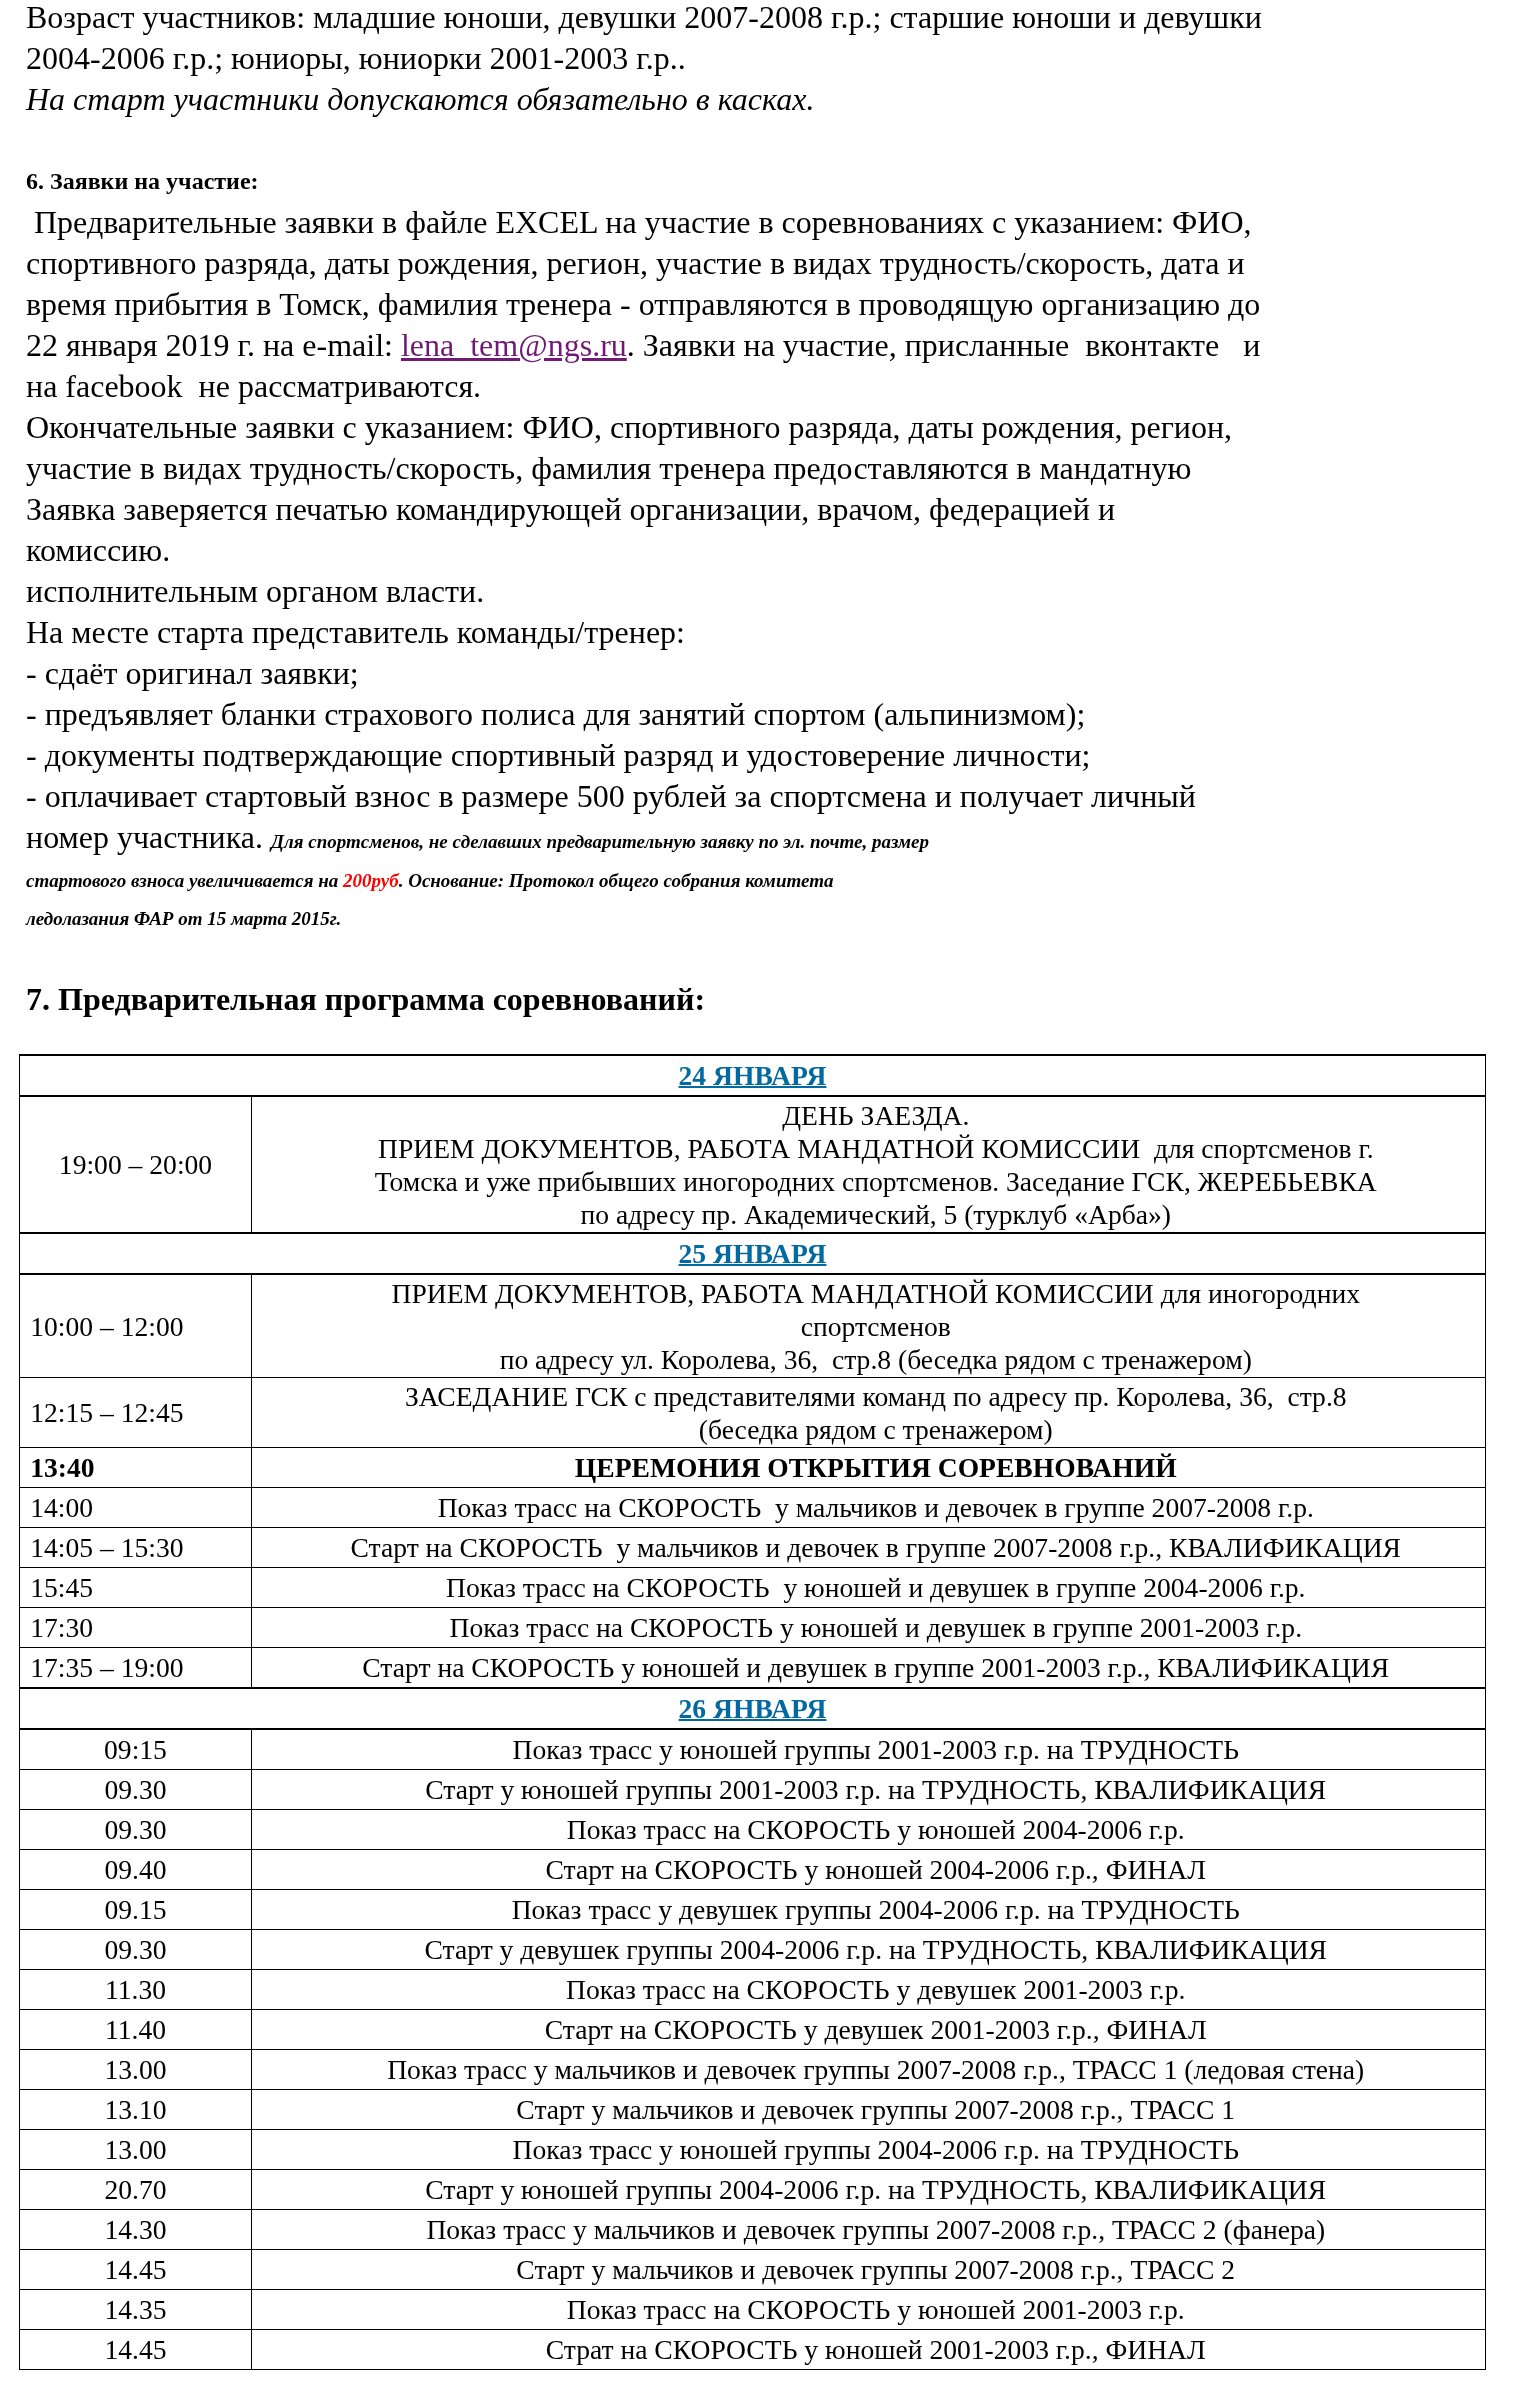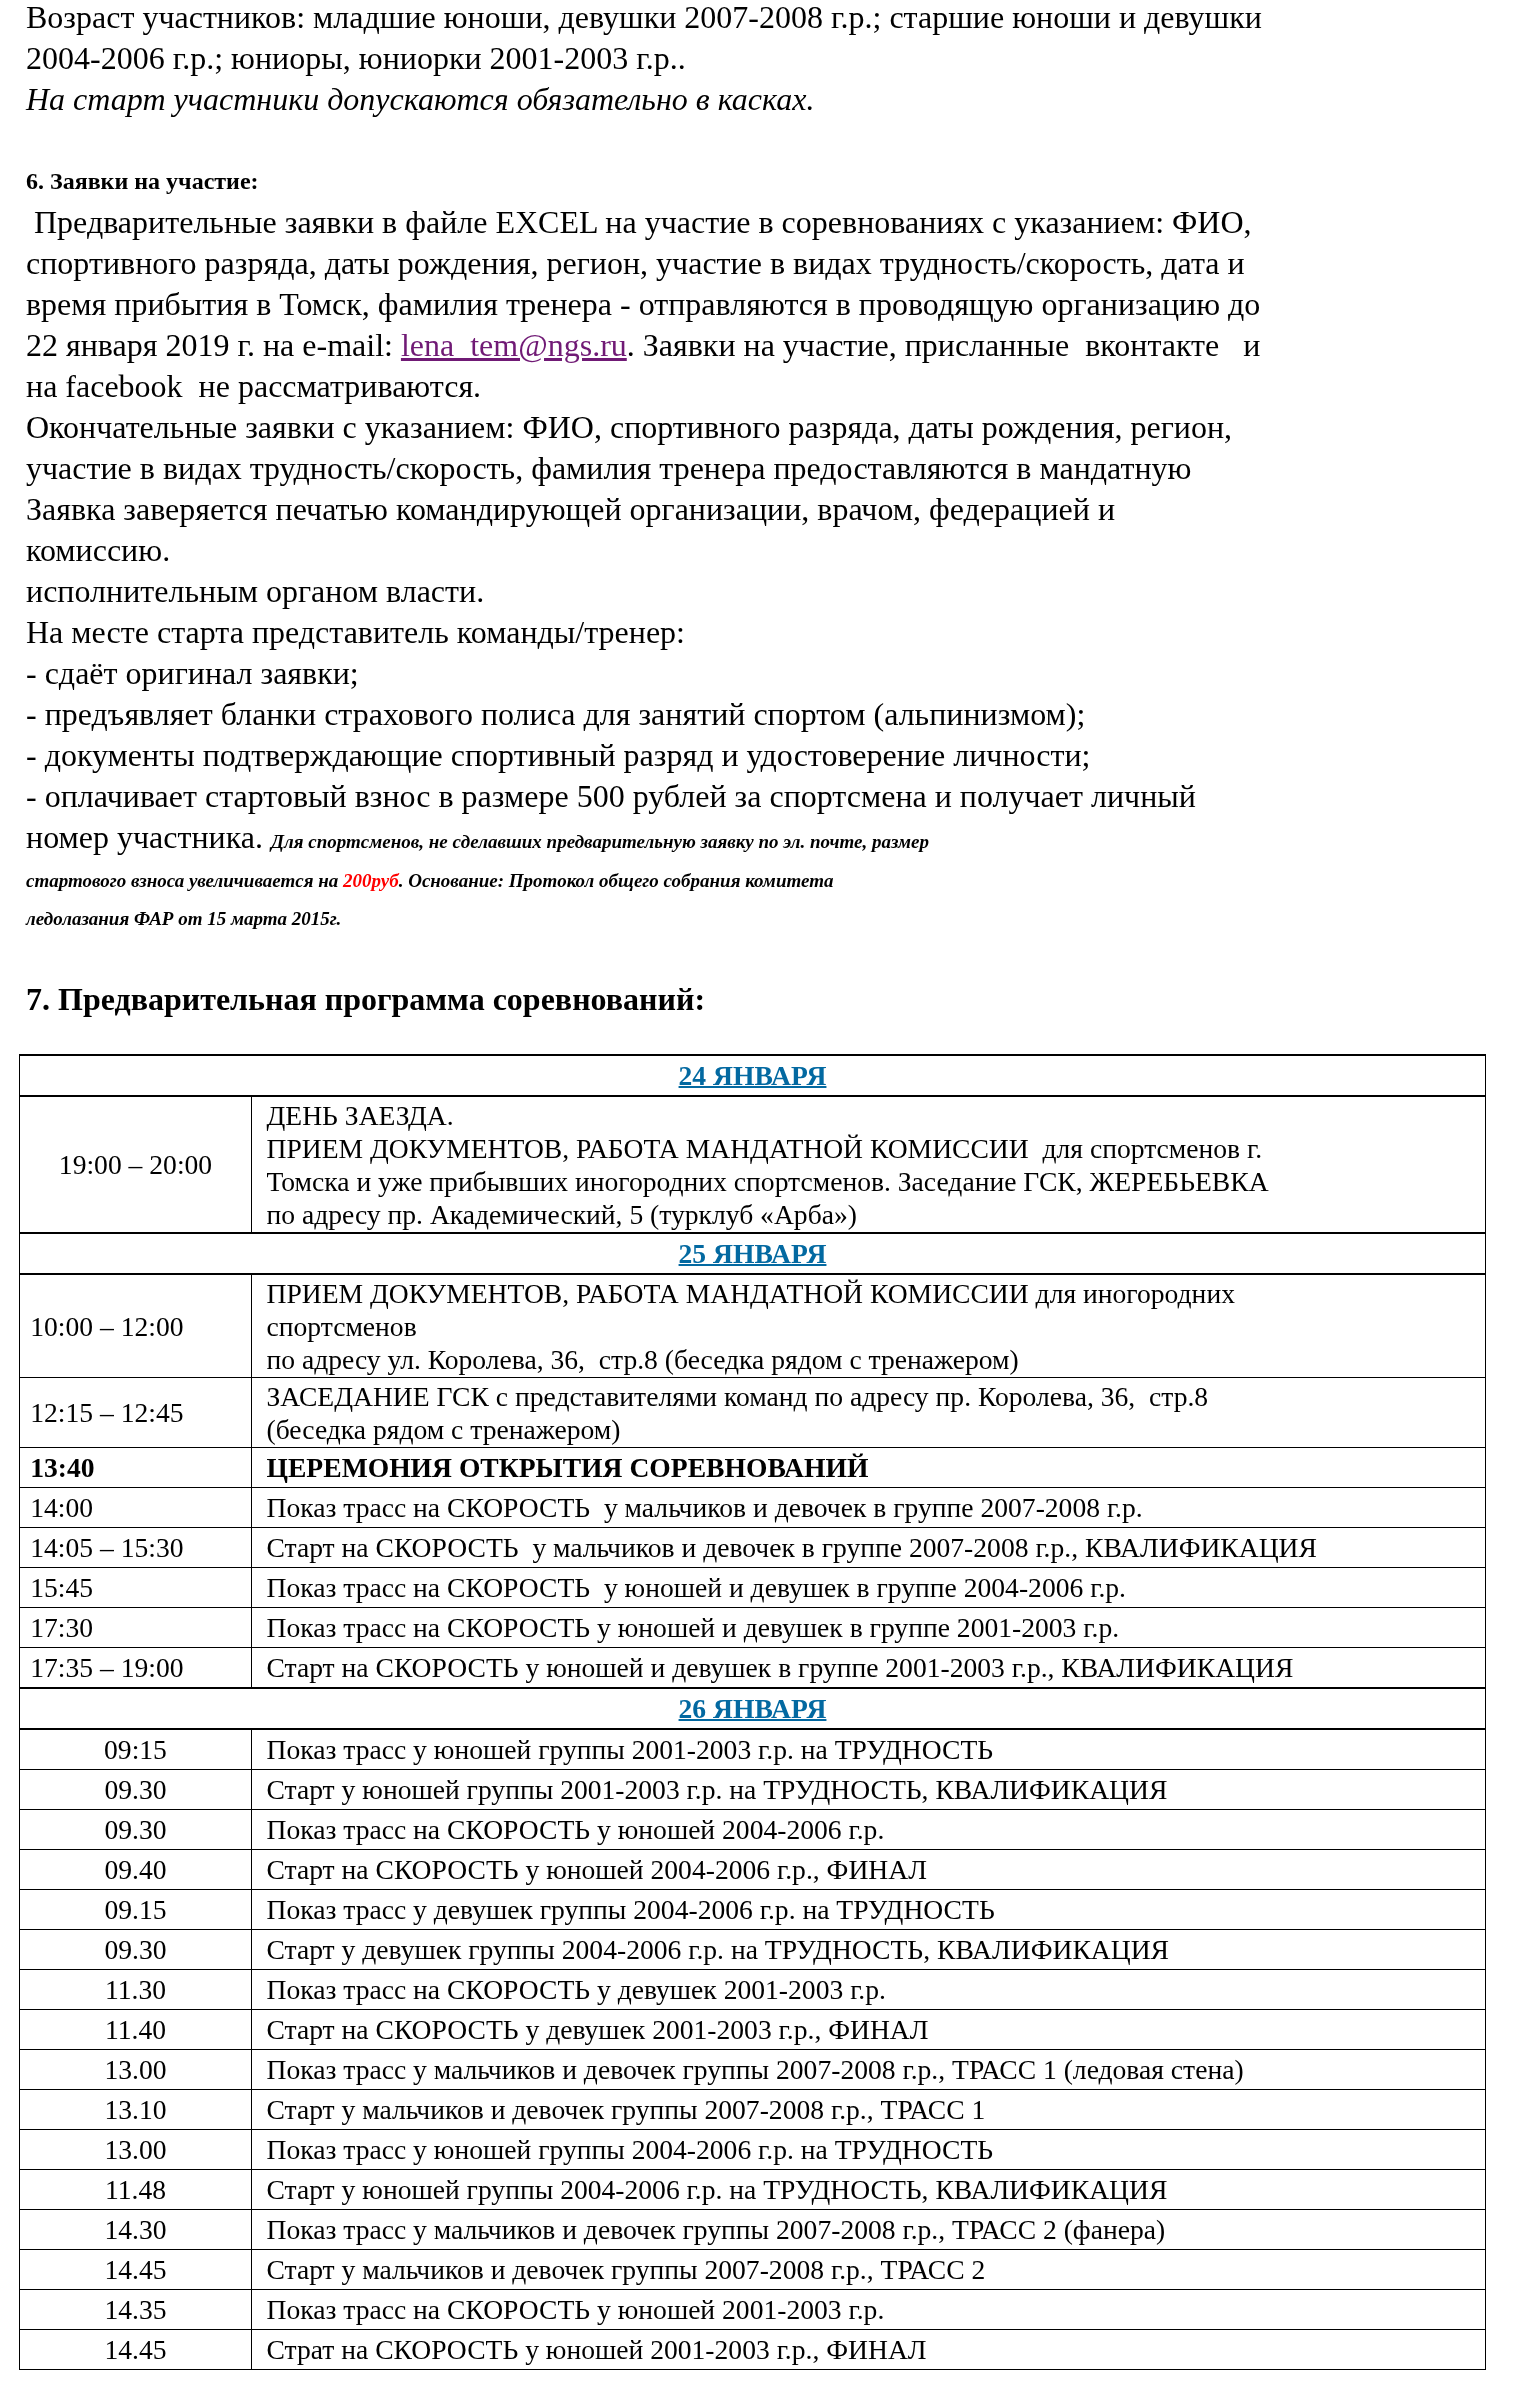--- a/index.html
+++ b/index.html
@@ -41,6 +41,7 @@
     vertical-align: middle;
     line-height: 33px;
     height: 39px;
+    text-align: center;
   }
   table.sched tr.date td {
     text-align: center;

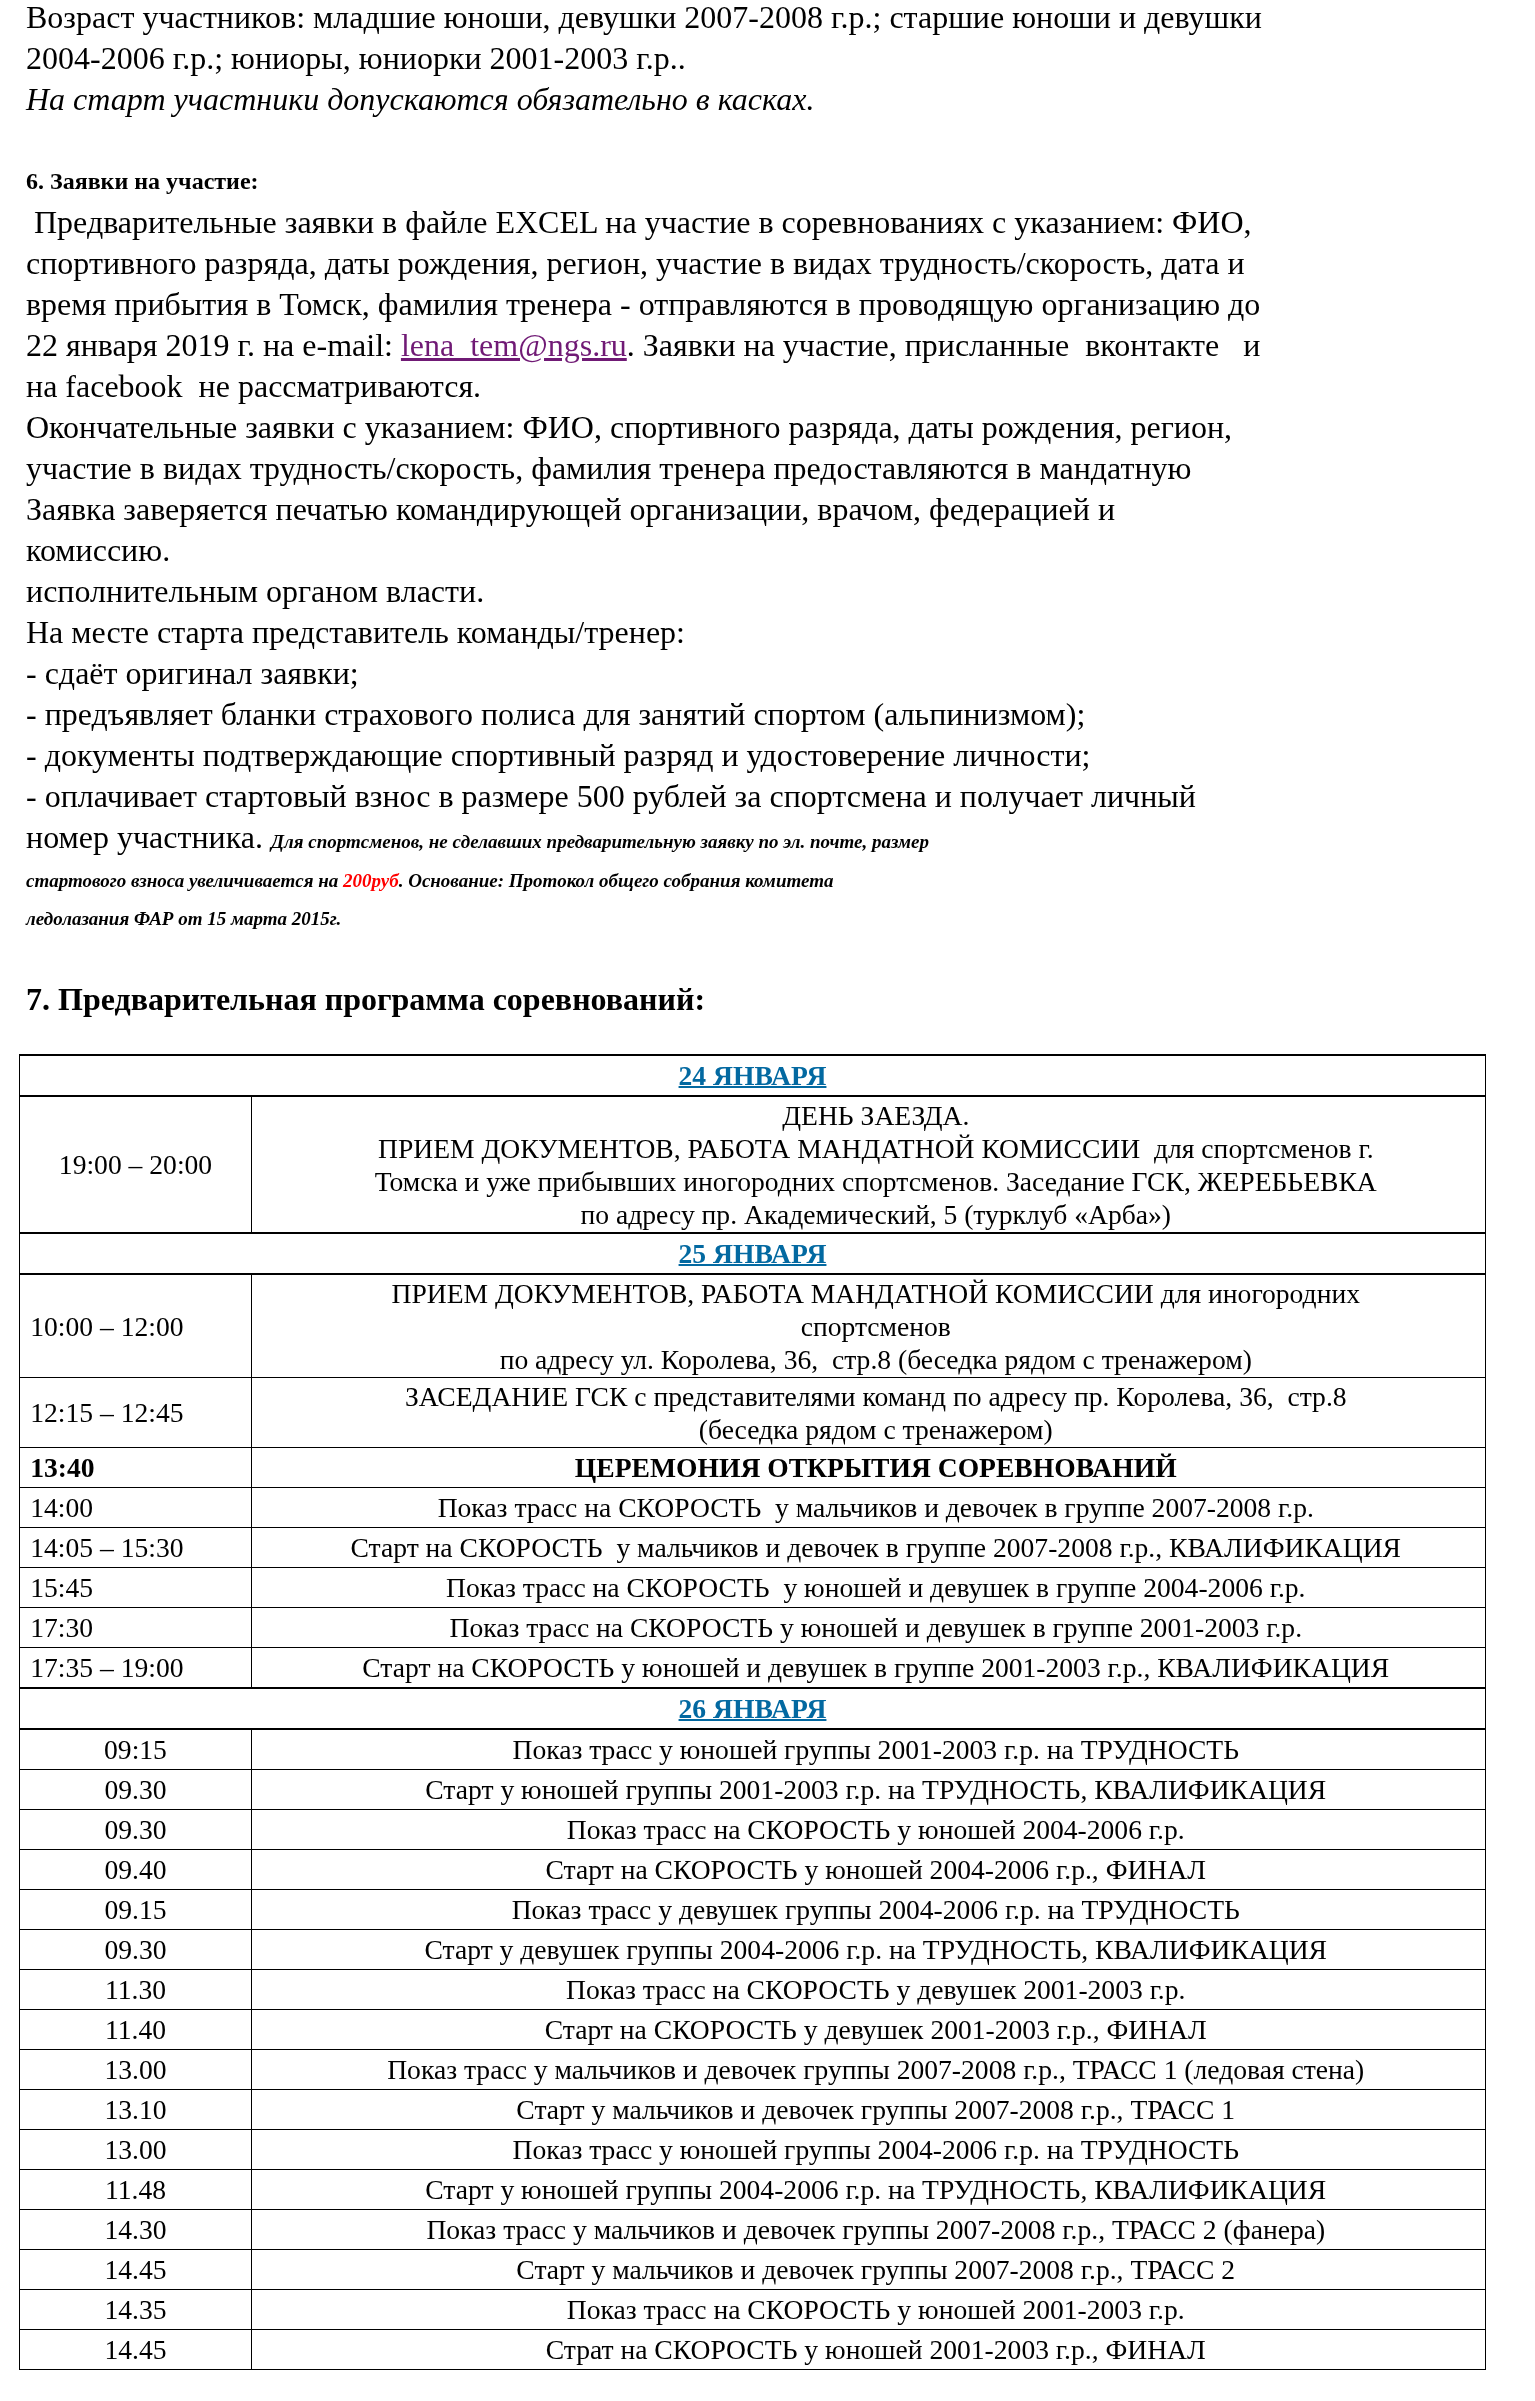--- a/index.html
+++ b/index.html
@@ -198,7 +198,7 @@
         <td class="desc" style="white-space: pre;">Показ трасс у юношей группы 2004-2006 г.р. на ТРУДНОСТЬ</td>
       </tr>
       <tr>
-        <td class="t-center">11.48</td>
+        <td class="t-center">20.70</td>
         <td class="desc" style="white-space: pre;">Старт у юношей группы 2004-2006 г.р. на ТРУДНОСТЬ, КВАЛИФИКАЦИЯ</td>
       </tr>
       <tr>

